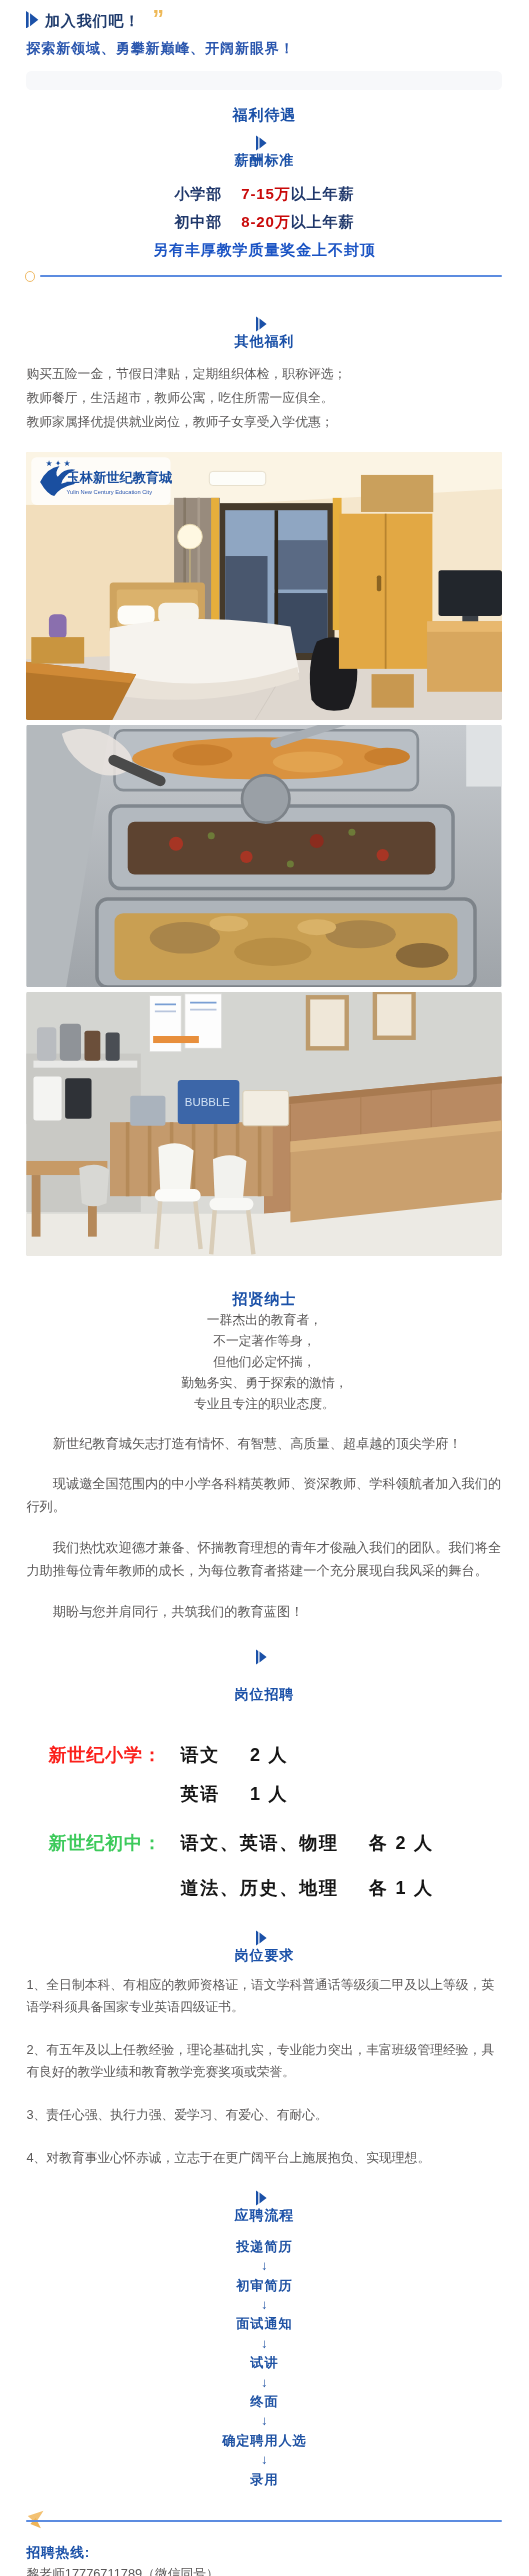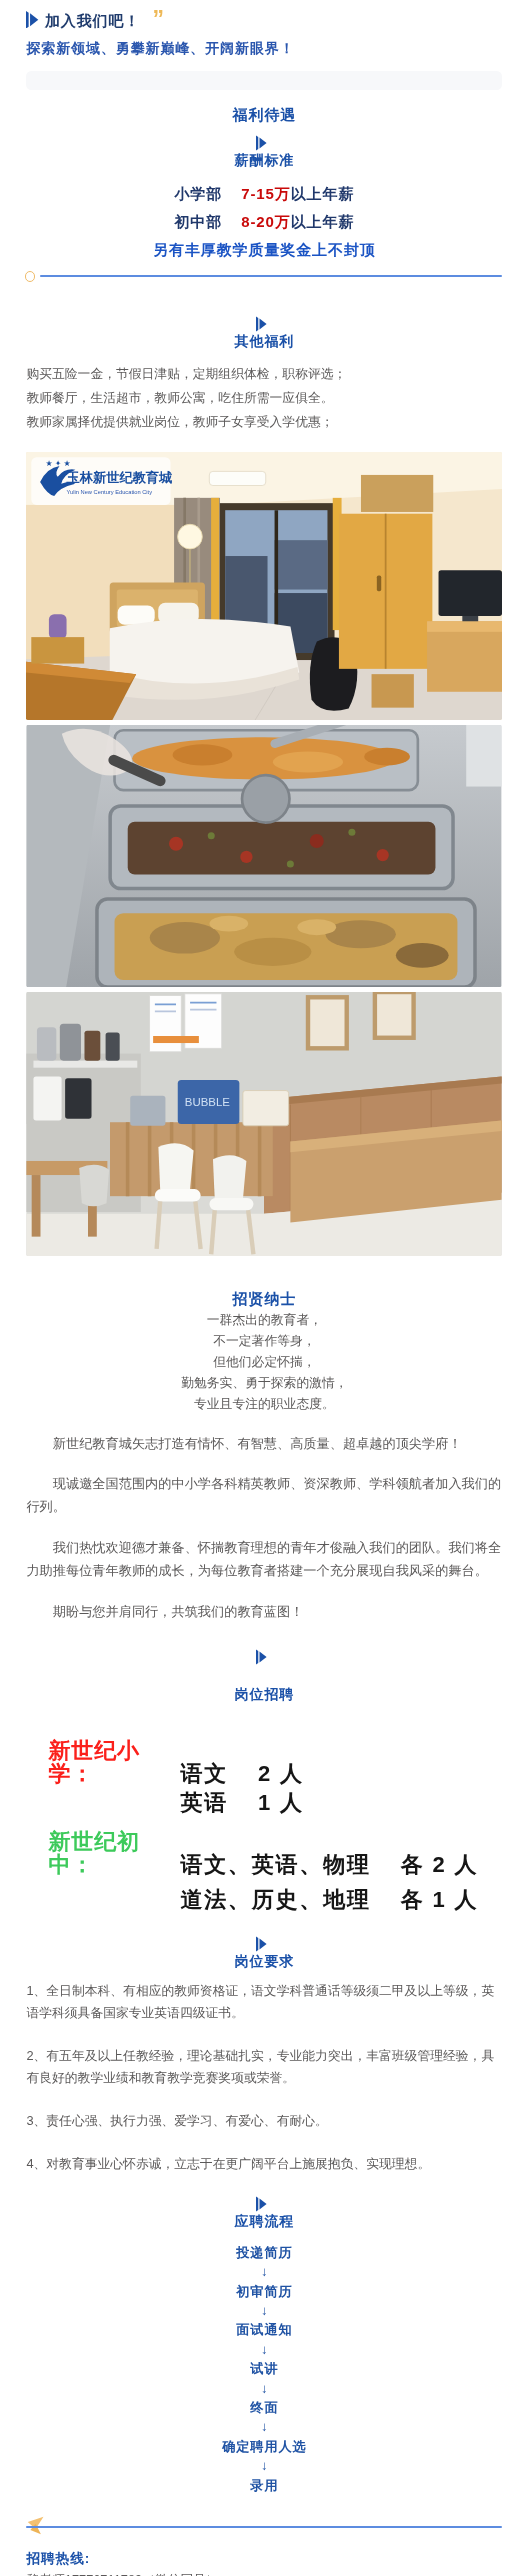--- a/index.html
+++ b/index.html
@@ -65,7 +65,7 @@
   
   .jobs{margin-top:35px;padding-left:22px;}
   .job-group + .job-group{margin-top:16px;}
-  .job-row{display:flex;align-items:flex-end;font-weight:bold;font-size:22px;color:#161616;line-height:23px;margin-bottom:5.3px;letter-spacing:1.8px;}
+  .job-row{display:flex;align-items:flex-end;font-weight:bold;font-size:18px;color:#161616;line-height:33px;margin-bottom:5.3px;letter-spacing:1.8px;}
   .job-group:last-child .job-row{margin-bottom:12.3px;}
   .job-label{width:132px;flex:none;letter-spacing:0.9px;}
   .job-count{margin-left:30px;}

